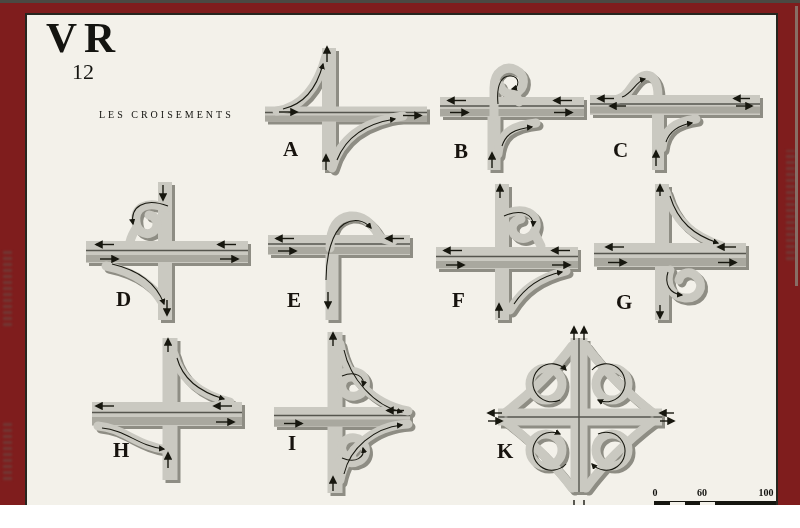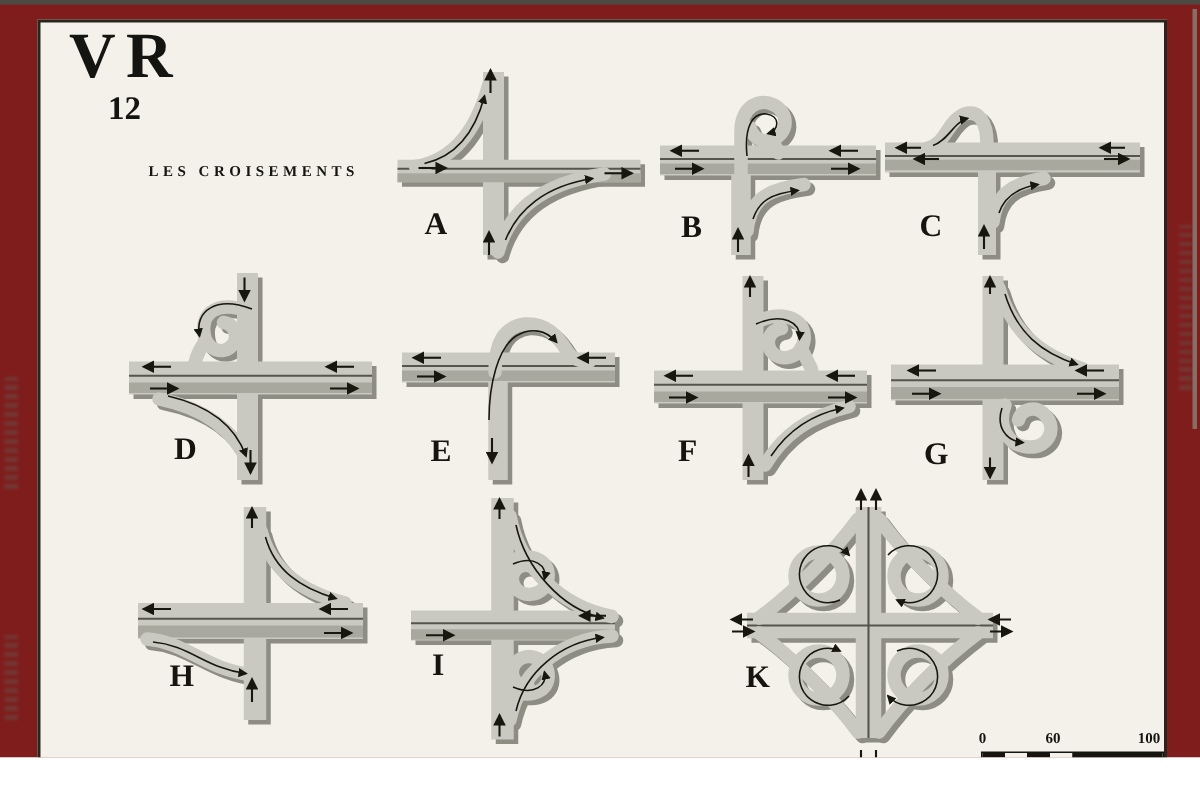--- a/index.html
+++ b/index.html
@@ -15,7 +15,7 @@
   .plate{position:absolute;left:25px;top:13px;width:753px;height:499px;box-sizing:border-box;
          border:2px solid #26261f;background:#f3f1ea;}
   .hdr-series{position:absolute;left:19px;top:-2px;font-size:43px;font-weight:700;letter-spacing:7px;color:#141410;}
-  .hdr-number{position:absolute;left:45px;top:44px;font-size:22px;font-weight:700;color:#141410;}
+  .hdr-number{position:absolute;left:45px;top:44px;font-size:22px;font-weight:400;color:#141410;}
   .hdr-title{position:absolute;left:70px;top:64px;font-size:20px;font-weight:700;letter-spacing:5px;color:#141410;}
   .hdr-subtitle{position:absolute;left:72px;top:94px;font-size:10px;font-weight:700;letter-spacing:3px;color:#141410;text-align:right;}
   .diag{position:absolute;}

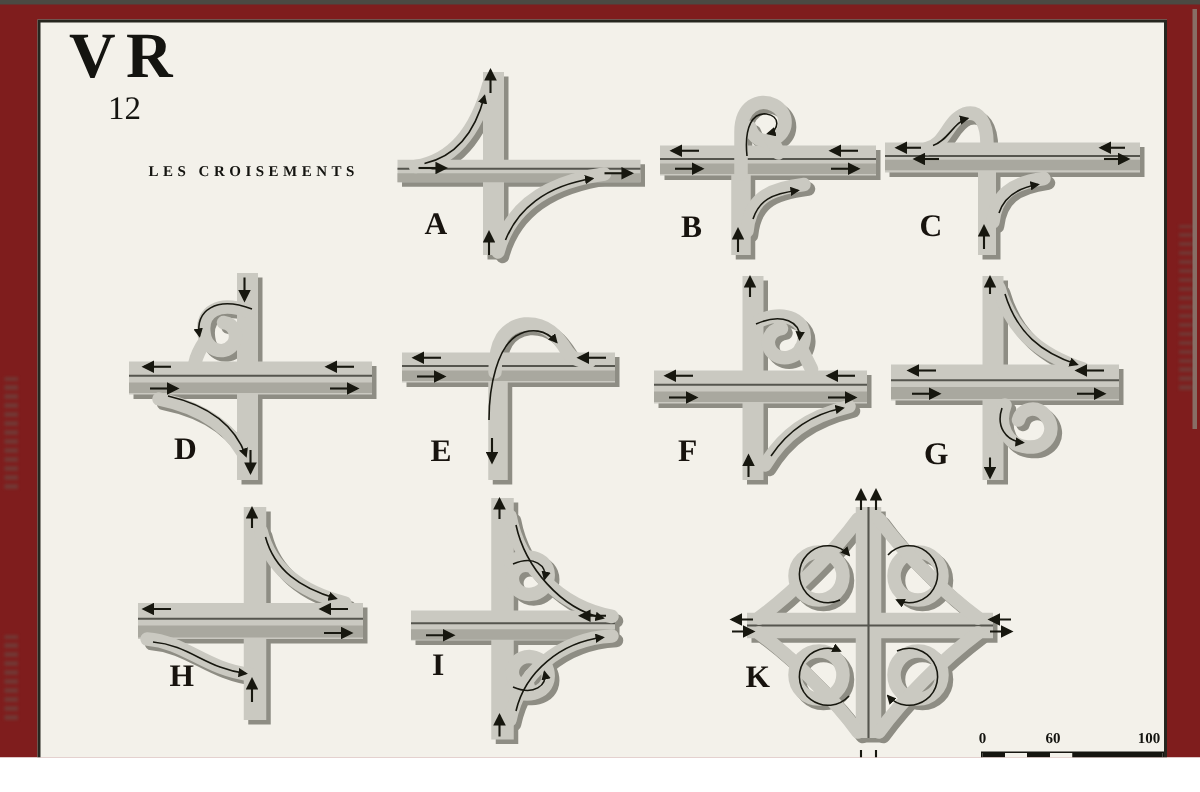--- a/index.html
+++ b/index.html
@@ -17,7 +17,7 @@
   .hdr-series{position:absolute;left:19px;top:-2px;font-size:43px;font-weight:700;letter-spacing:7px;color:#141410;}
   .hdr-number{position:absolute;left:45px;top:44px;font-size:22px;font-weight:400;color:#141410;}
   .hdr-title{position:absolute;left:70px;top:64px;font-size:20px;font-weight:700;letter-spacing:5px;color:#141410;}
-  .hdr-subtitle{position:absolute;left:72px;top:94px;font-size:10px;font-weight:700;letter-spacing:3px;color:#141410;text-align:right;}
+  .hdr-subtitle{position:absolute;left:72px;top:94px;font-size:10px;font-weight:400;letter-spacing:3px;color:#141410;text-align:right;}
   .diag{position:absolute;}
   .dlabel{position:absolute;font-size:21px;font-weight:700;color:#17130e;}
   svg{display:block;overflow:visible;}

